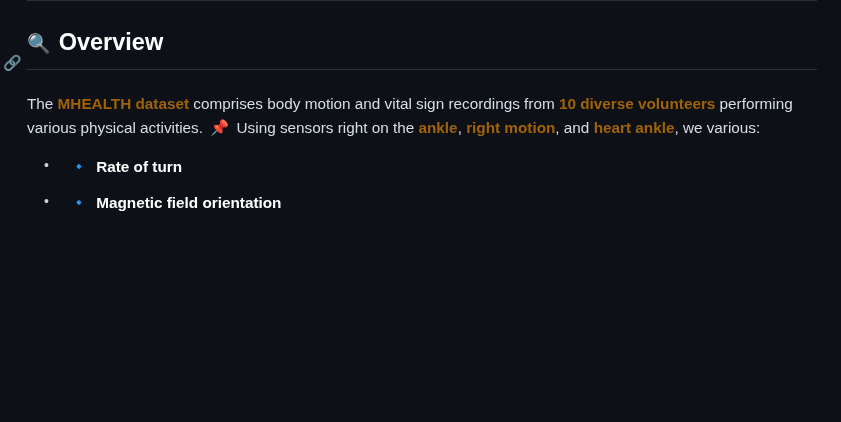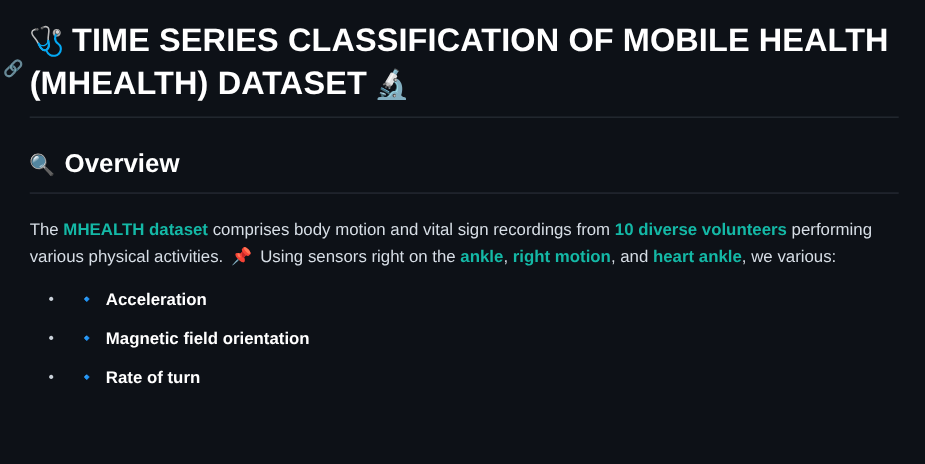--- a/index.html
+++ b/index.html
@@ -129,9 +129,6 @@
 
   <div class="content">
 
-    <h1 class="title">
-      <span class="emoji emoji-lead">🩺</span><span>TIME SERIES CLASSIFICATION OF MOBILE HEALTH (MHEALTH) DATASET</span><span class="emoji emoji-trail">🔬</span>
-    </h1>
 
     <hr class="rule">
 

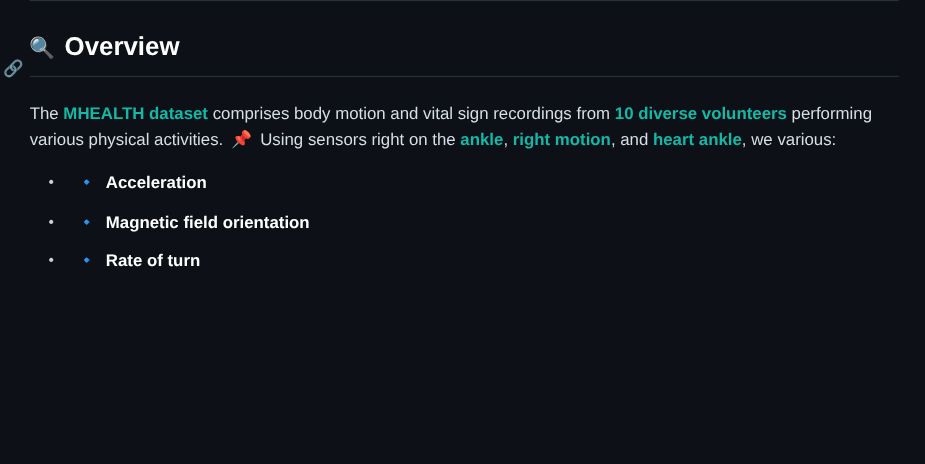--- a/index.html
+++ b/index.html
@@ -85,7 +85,7 @@
     max-width: 795px;
   }
   p.body.closing { padding-top: 22px; }
-  p.body b { color: #14b8a6; font-weight: bold; }
+  p.body b { color: #a16207; font-weight: bold; }
   .emoji-inline { margin: 0 3px; }
 
   ul.features {

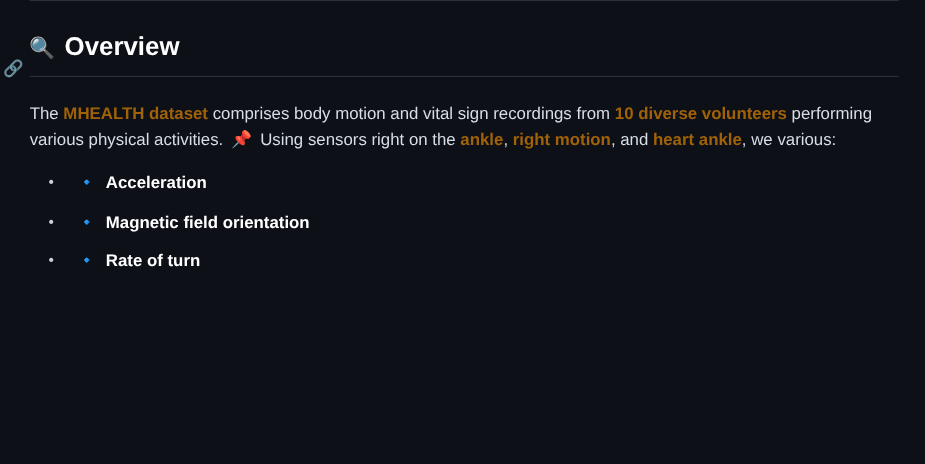--- a/index.html
+++ b/index.html
@@ -141,7 +141,6 @@
     <p class="body"><span>The </span><b>MHEALTH dataset</b><span> comprises body motion and vital sign recordings from </span><b>10 diverse volunteers</b><span> performing various physical activities. </span><span class="emoji-inline">📌</span><span> Using sensors right on the </span><b>ankle</b><span>, </span><b>right motion</b><span>, and </span><b>heart ankle</b><span>, we various:</span></p>
 
     <ul class="features">
-      <li><span class="diamond">🔹</span><span class="label">Acceleration</span><span class="note"></span></li>
       <li><span class="diamond">🔹</span><span class="label">Magnetic field orientation</span><span class="note"></span></li>
       <li><span class="diamond">🔹</span><span class="label">Rate of turn</span><span class="note"></span></li>
     </ul>

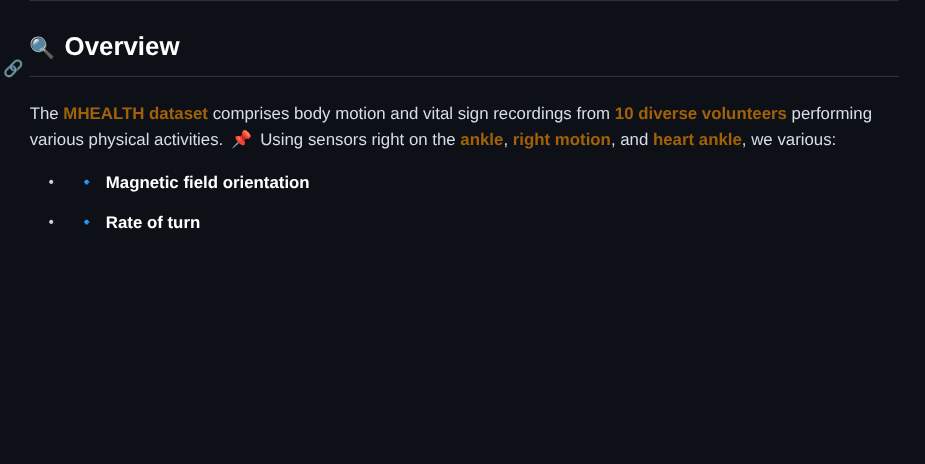--- a/index.html
+++ b/index.html
@@ -141,8 +141,8 @@
     <p class="body"><span>The </span><b>MHEALTH dataset</b><span> comprises body motion and vital sign recordings from </span><b>10 diverse volunteers</b><span> performing various physical activities. </span><span class="emoji-inline">📌</span><span> Using sensors right on the </span><b>ankle</b><span>, </span><b>right motion</b><span>, and </span><b>heart ankle</b><span>, we various:</span></p>
 
     <ul class="features">
+      <li><span class="diamond">🔹</span><span class="label">Rate of turn</span><span class="note"></span></li>
       <li><span class="diamond">🔹</span><span class="label">Magnetic field orientation</span><span class="note"></span></li>
-      <li><span class="diamond">🔹</span><span class="label">Rate of turn</span><span class="note"></span></li>
     </ul>
 
     <p class="body closing"></p>

